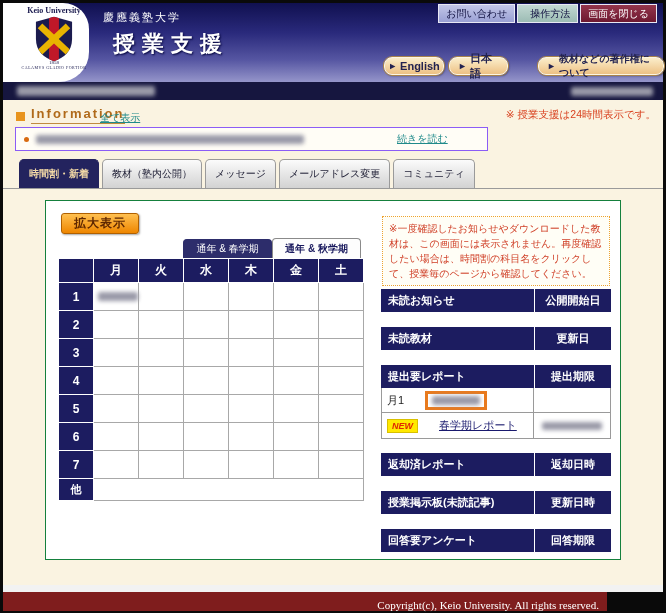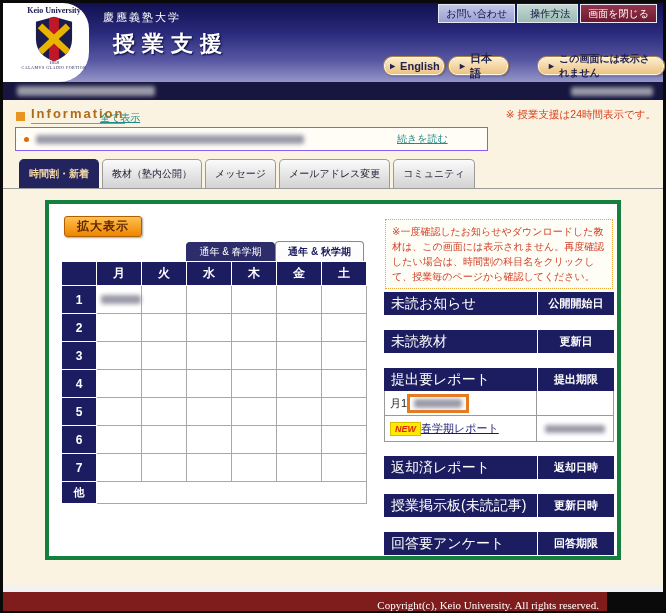--- a/index.html
+++ b/index.html
@@ -157,7 +157,7 @@
     </div>
     <div class="lang-btn btn-copyright">
       <span class="arr">►</span>
-      <span>この画面には表示されません</span>
+      <span>教材などの著作権について</span>
     </div>
   </div>
 

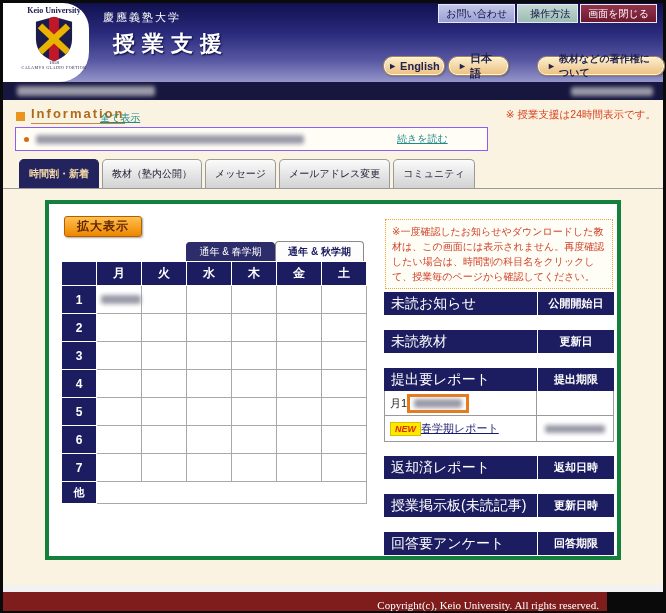--- a/index.html
+++ b/index.html
@@ -66,7 +66,7 @@
 
   
   .content-box { position:absolute; left:45px; top:200px; width:576px; height:360px;
-    background:#ffffff; border:4px solid #15803d; }
+    background:#ffffff; border:1px solid #15803d; }
   .enlarge-btn { position:absolute; left:15px; top:12px; width:78px; height:21px;
     background:linear-gradient(180deg,#ffc050,#ee8600); border:1px solid #b06000; border-radius:3px;
     color:#5f2700; font-size:12px; font-weight:bold; display:flex; align-items:center; justify-content:center;

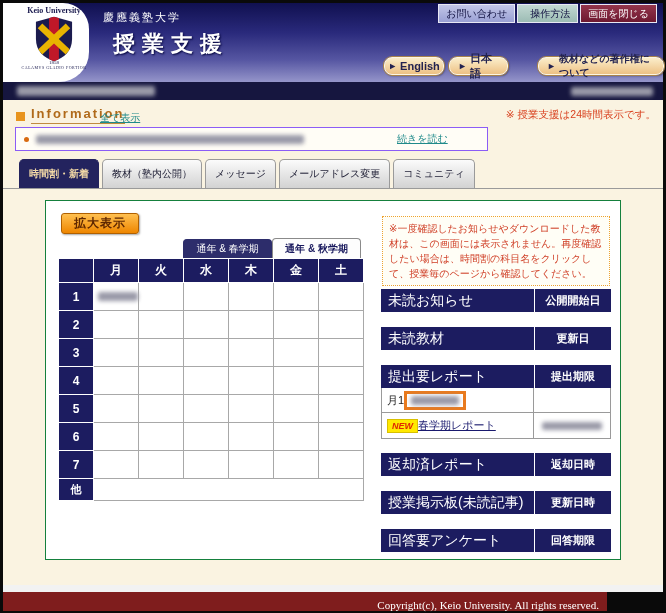--- a/index.html
+++ b/index.html
@@ -94,7 +94,7 @@
   .notice { position:absolute; left:1px; top:15px; width:228px; border:1px dotted #eda332;
     background:#fffef6; color:#d04028; font-size:10px; line-height:1.5; padding:4px 6px; }
   .sec { position:absolute; left:0; width:230px; height:23px; background:#1c1c60; display:flex; }
-  .sec-title { flex:1; color:#ffffff; font-size:14px; font-weight:normal; display:flex;
+  .sec-title { flex:1; color:#ffffff; font-size:11px; font-weight:bold; display:flex;
     align-items:center; padding-left:7px; }
   .sec-date { width:77px; color:#ffffff; font-size:11px; font-weight:bold; display:flex;
     align-items:center; justify-content:center; border-left:1px solid #ffffff; }

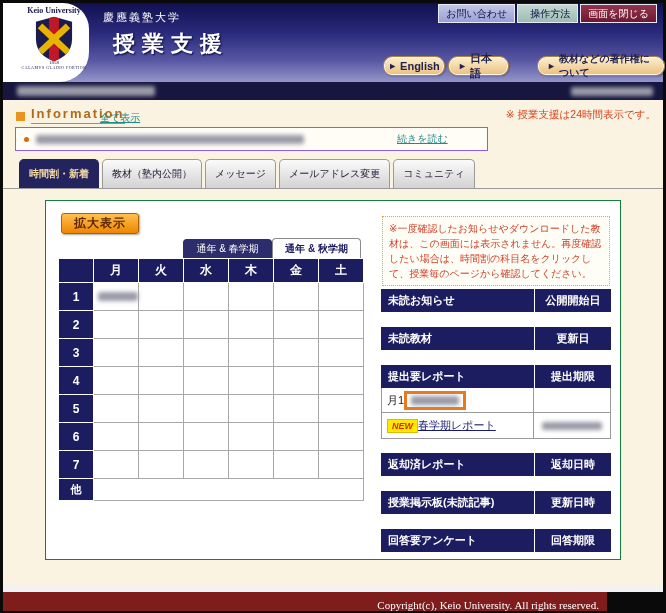--- a/index.html
+++ b/index.html
@@ -100,7 +100,7 @@
     align-items:center; justify-content:center; border-left:1px solid #ffffff; }
   .rep-row { position:absolute; left:0; width:230px; background:#ffffff;
     border:1px solid #9a9a9a; border-top:none; display:flex; }
-  .rep-left { flex:1; display:flex; align-items:center; padding-left:5px; gap:0; }
+  .rep-left { flex:1; display:flex; align-items:center; padding-left:5px; gap:21px; }
   .rep-right { width:77px; border-left:1px solid #9a9a9a; display:flex; align-items:center; justify-content:center; }
   .period-label { font-size:11px; color:#222222; }
   .hl-box { border:3px solid #e87a1e; padding:2px 4px; display:flex; align-items:center; cursor:pointer; }

